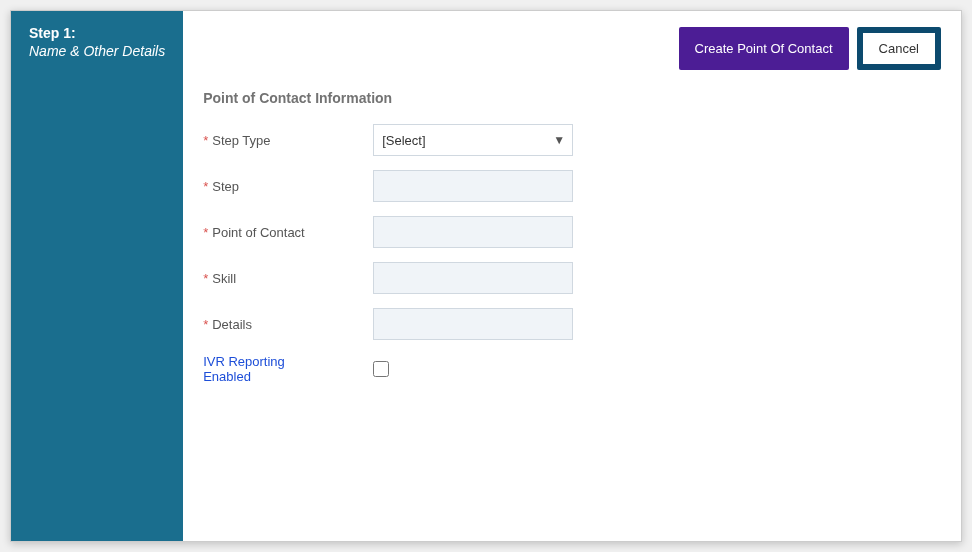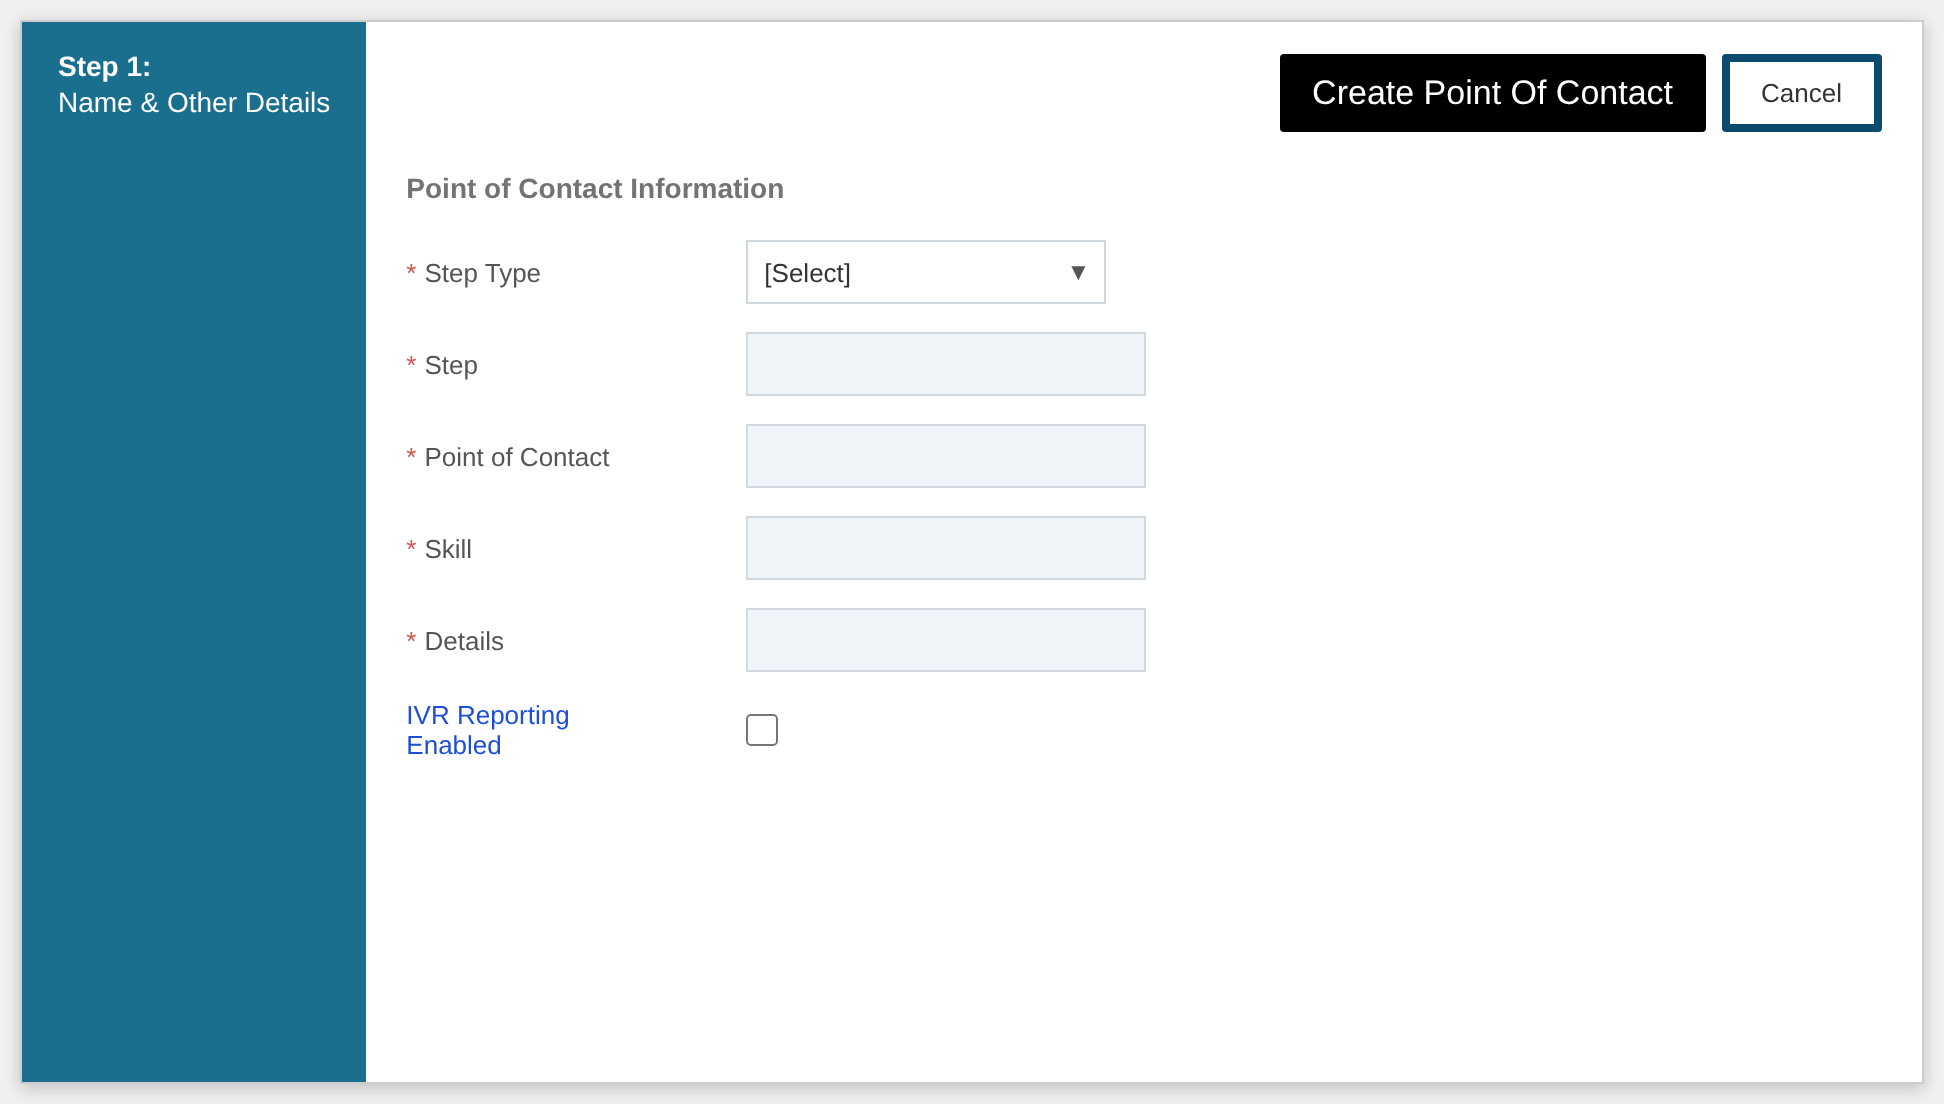--- a/index.html
+++ b/index.html
@@ -45,6 +45,7 @@
     .modal-header .step-subtitle {
       font-size: 14px;
       font-weight: normal;
+      font-style: italic;
     }
 
     .modal-body {

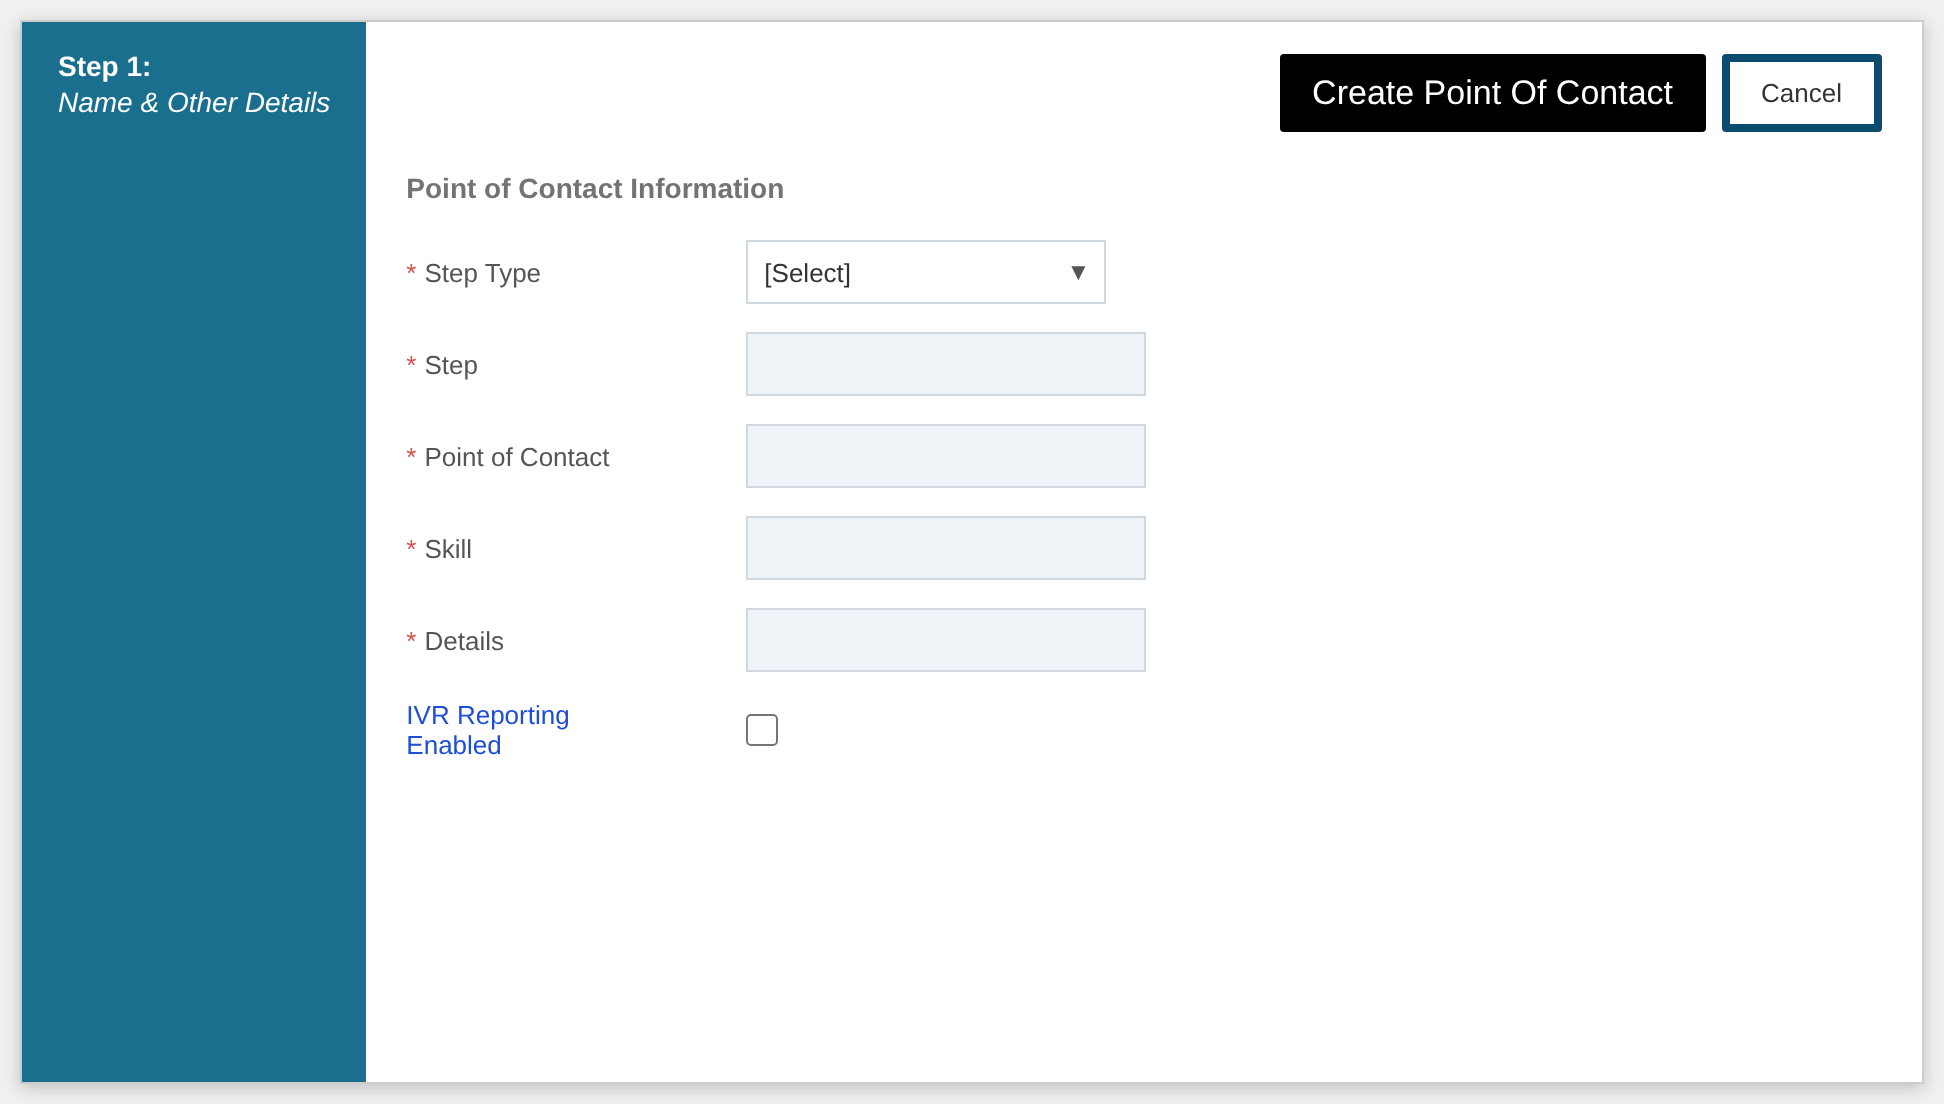--- a/index.html
+++ b/index.html
@@ -62,11 +62,11 @@
     }
 
     .btn-primary {
-      background: #000000;
+      background: #4c1d95;
       color: white;
       border: none;
       padding: 8px 16px;
-      font-size: 17px;
+      font-size: 13px;
       cursor: pointer;
       border-radius: 2px;
     }

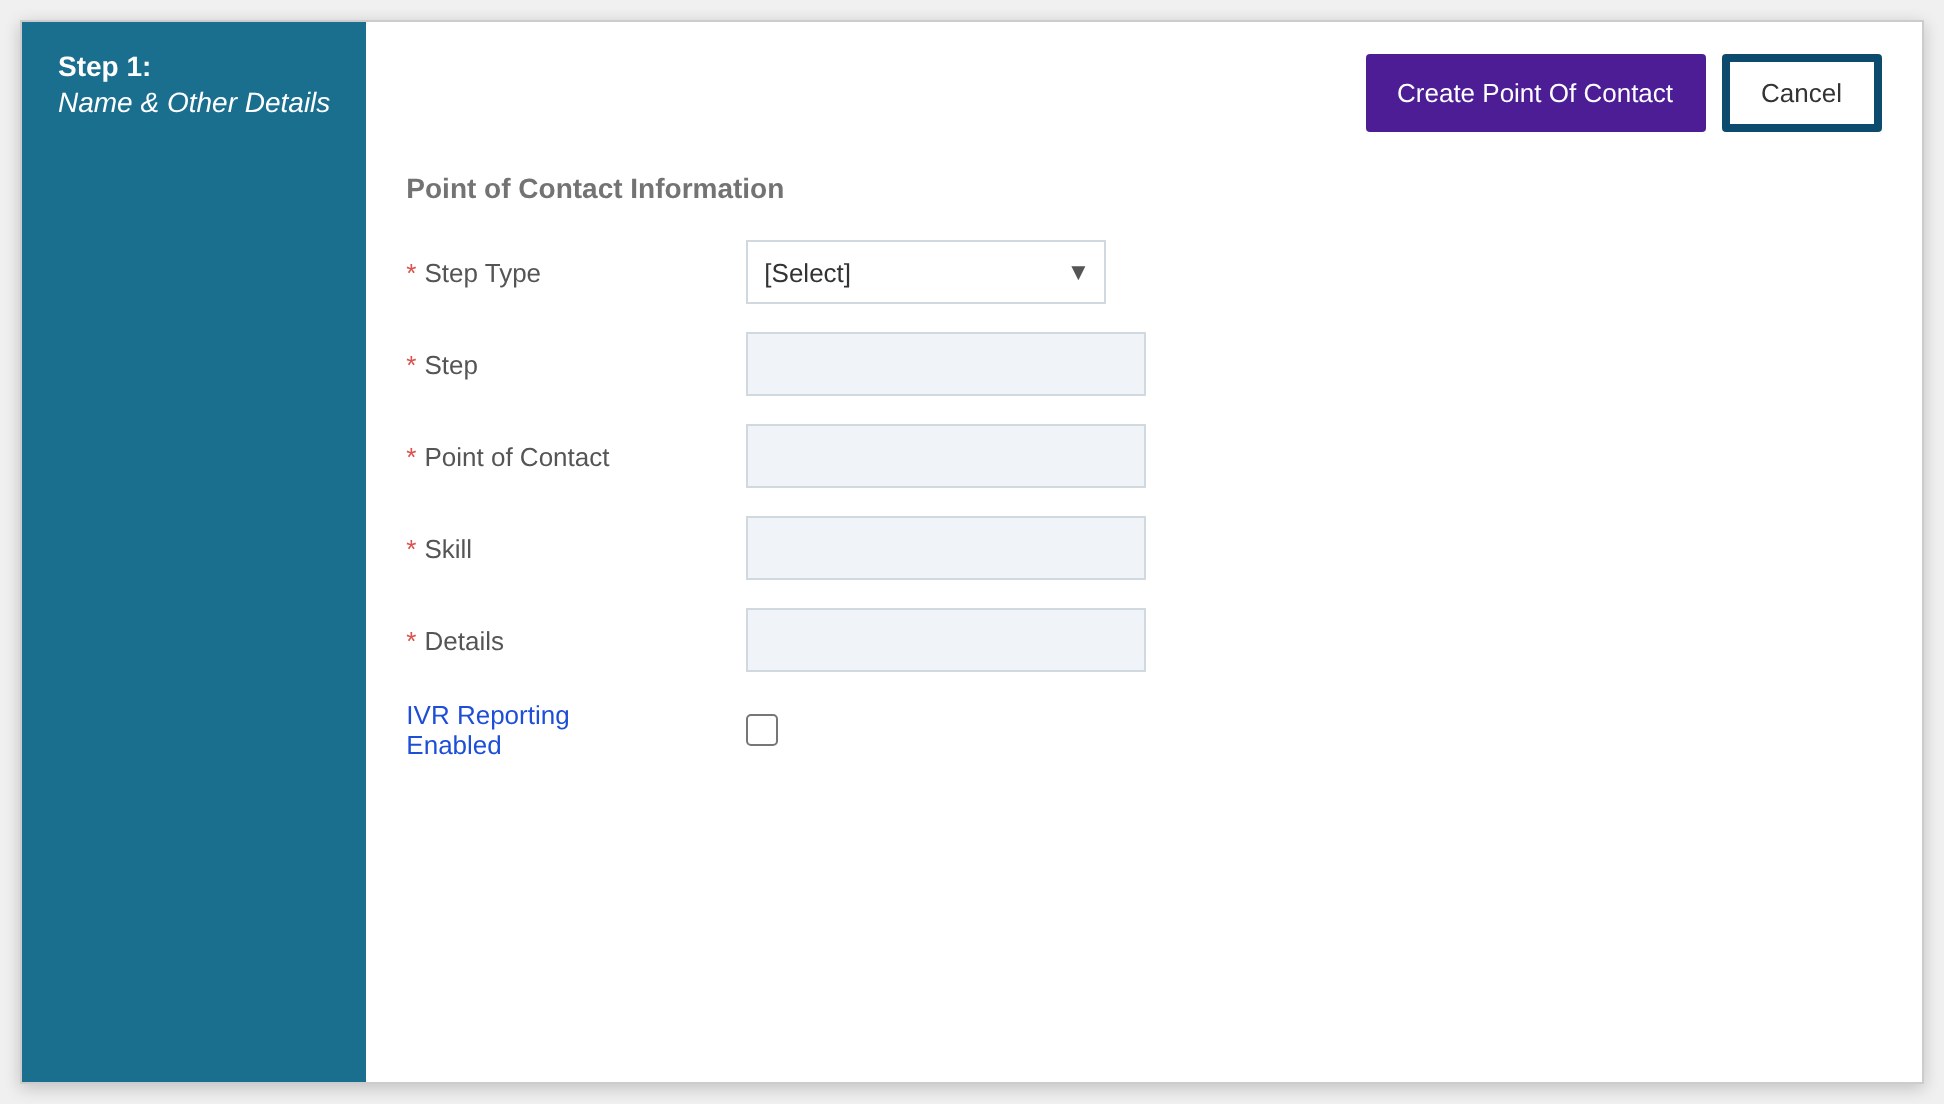--- a/index.html
+++ b/index.html
@@ -74,7 +74,7 @@
     .btn-secondary {
       background: white;
       color: #333;
-      border: 4px solid #0c4a6e;
+      border: 6px solid #0c4a6e;
       padding: 8px 16px;
       font-size: 13px;
       cursor: pointer;

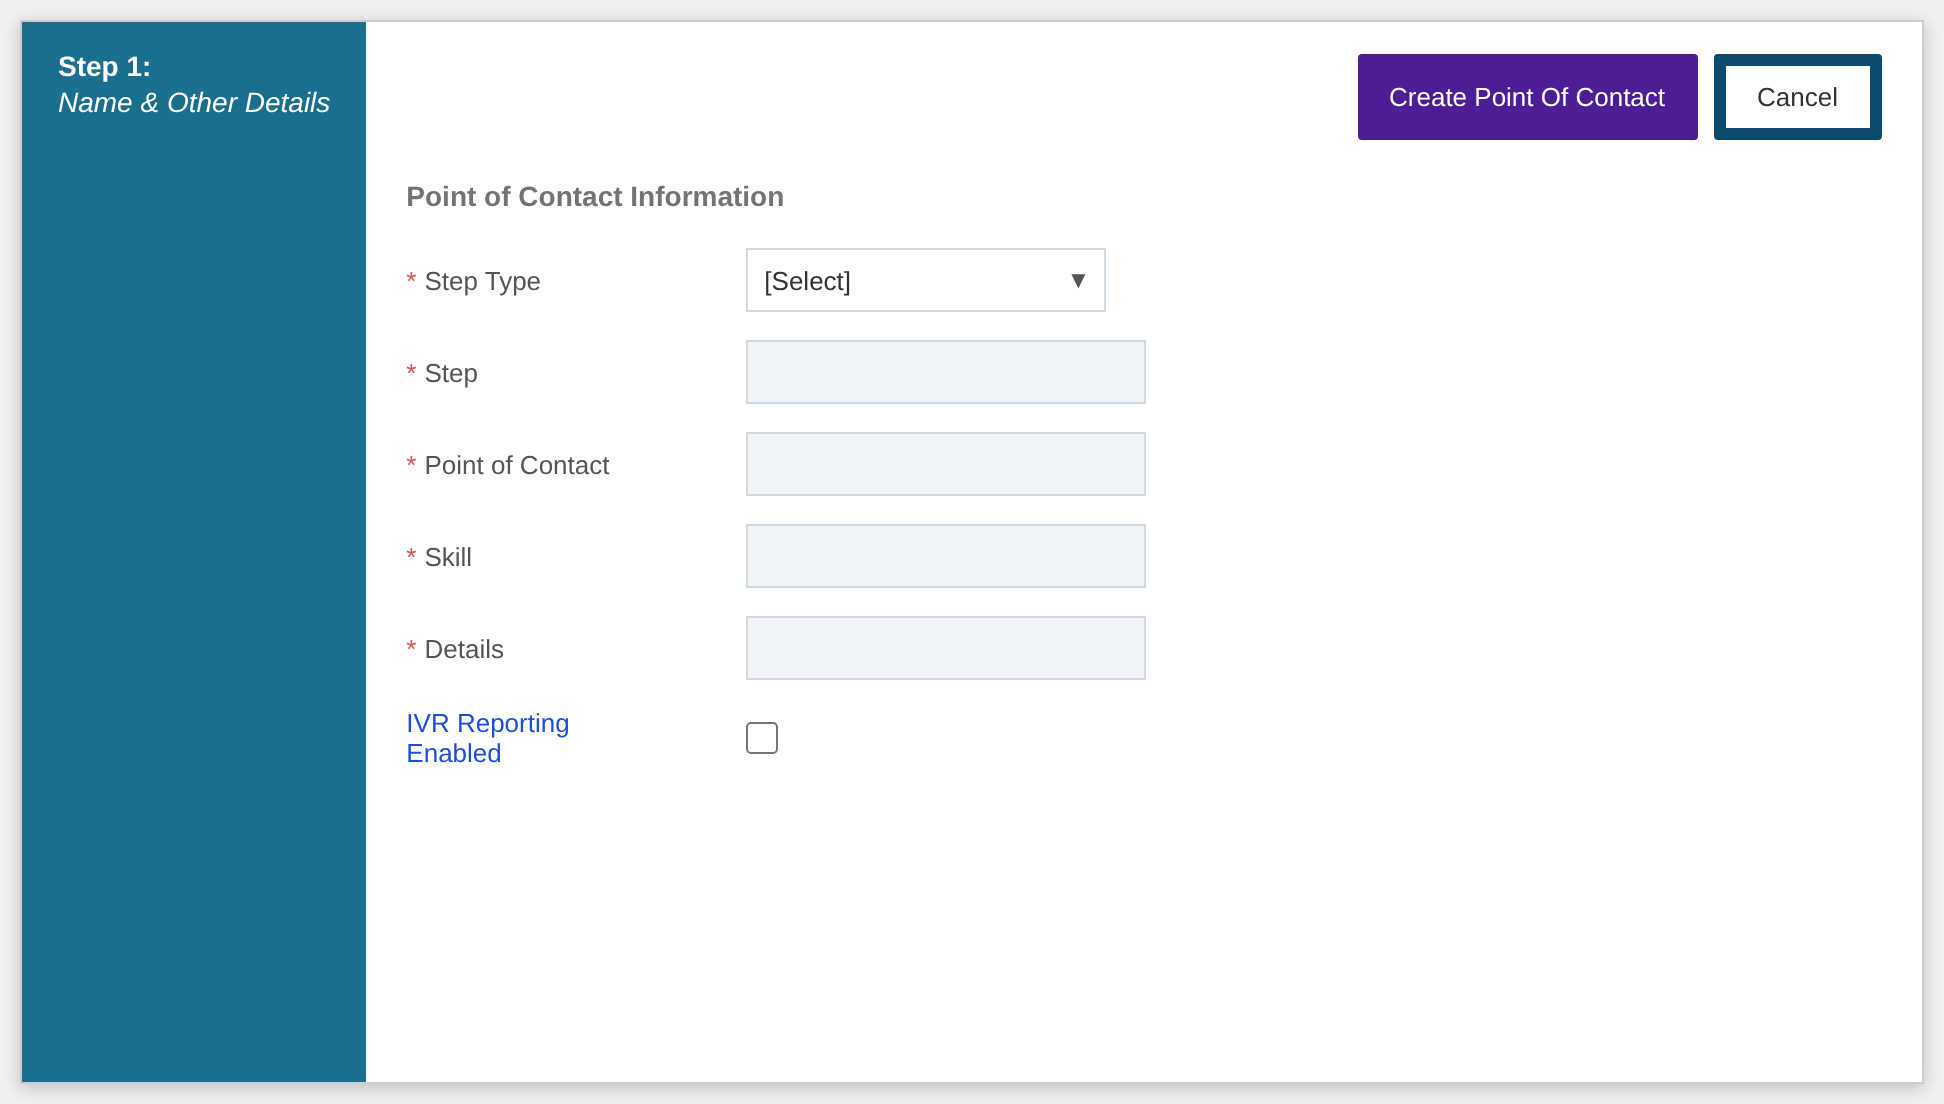--- a/index.html
+++ b/index.html
@@ -122,7 +122,7 @@
 
     .form-select-wrapper {
       position: relative;
-      width: 180px;
+      width: 200px;
     }
 
     .form-select {

